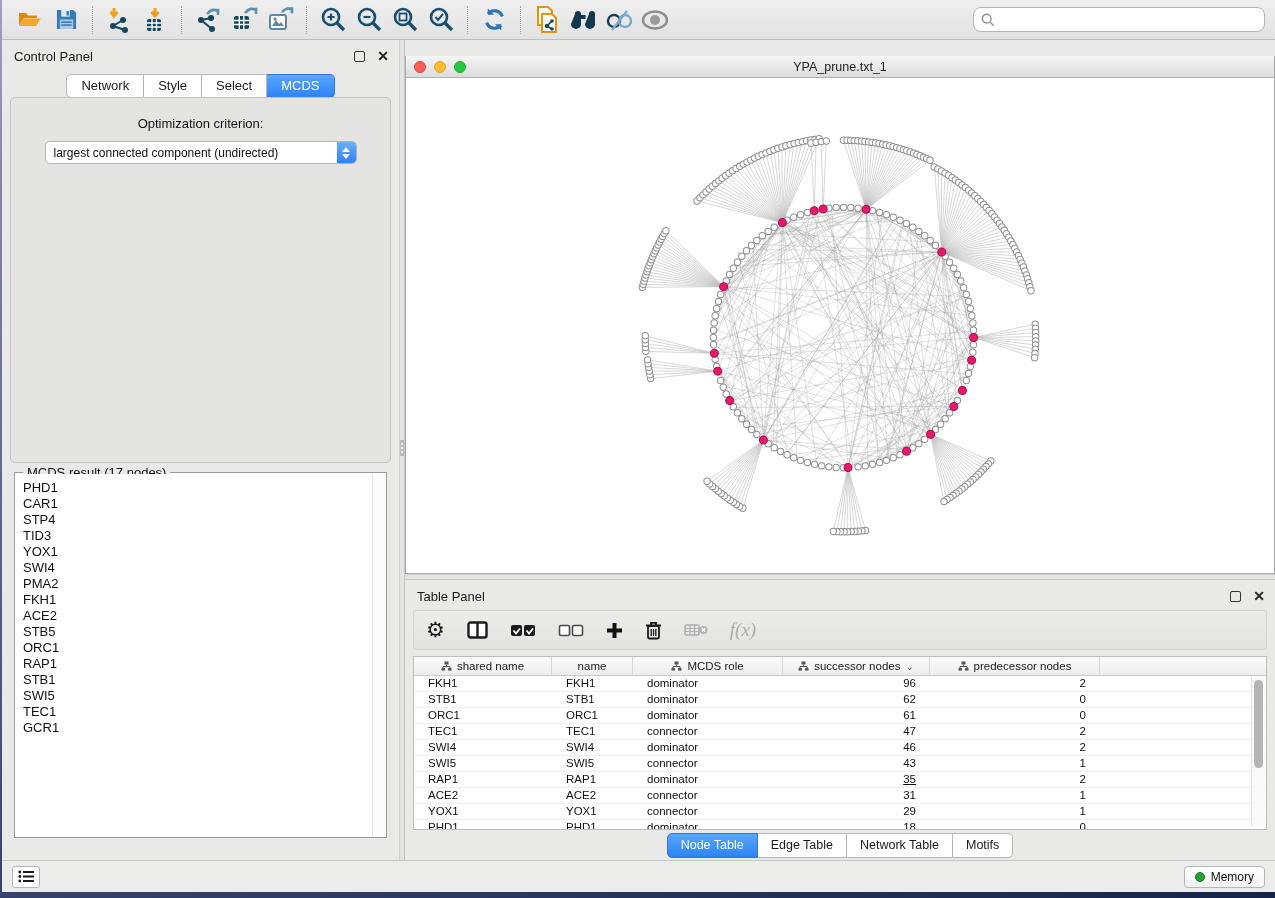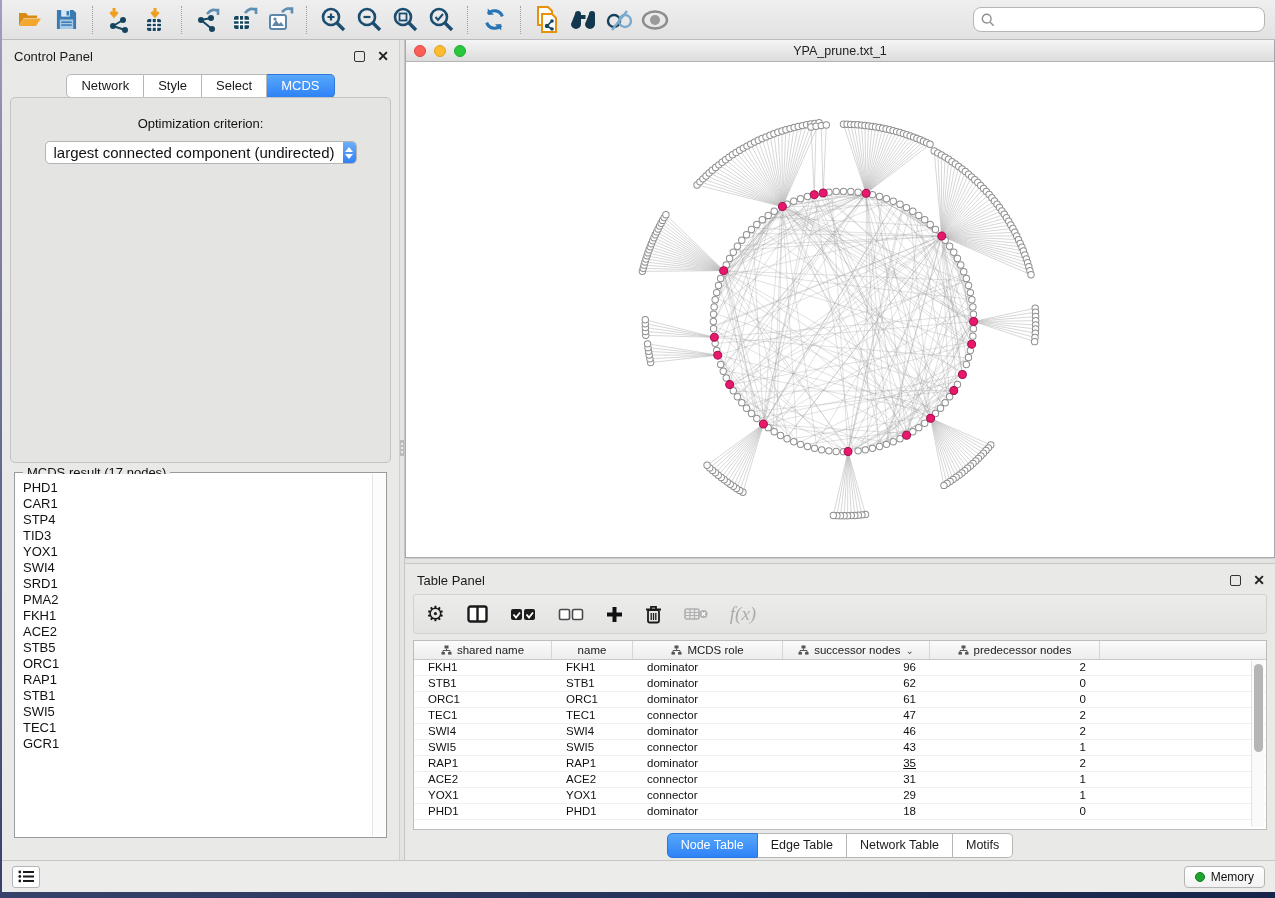--- a/index.html
+++ b/index.html
@@ -54,7 +54,7 @@
   .vsb{position:absolute;top:1px;bottom:1px;right:1px;width:13px;background:#fcfcfc;border-left:1px solid #e4e4e4;}
 
   
-  .rightcol{flex:1;display:flex;flex-direction:column;min-width:0;}
+  .rightcol{flex:1;display:flex;flex-direction:column;min-width:0;margin-top:16px;}
   .netwin{height:518px;flex:0 0 auto;display:flex;flex-direction:column;border:1px solid #a9a9a9;border-top:none;}
   .net-titlebar{height:22px;background:linear-gradient(#f5f5f5,#dcdcdc);border-bottom:1px solid #b3b3b3;
     display:flex;align-items:center;padding:0 8px;position:relative;}

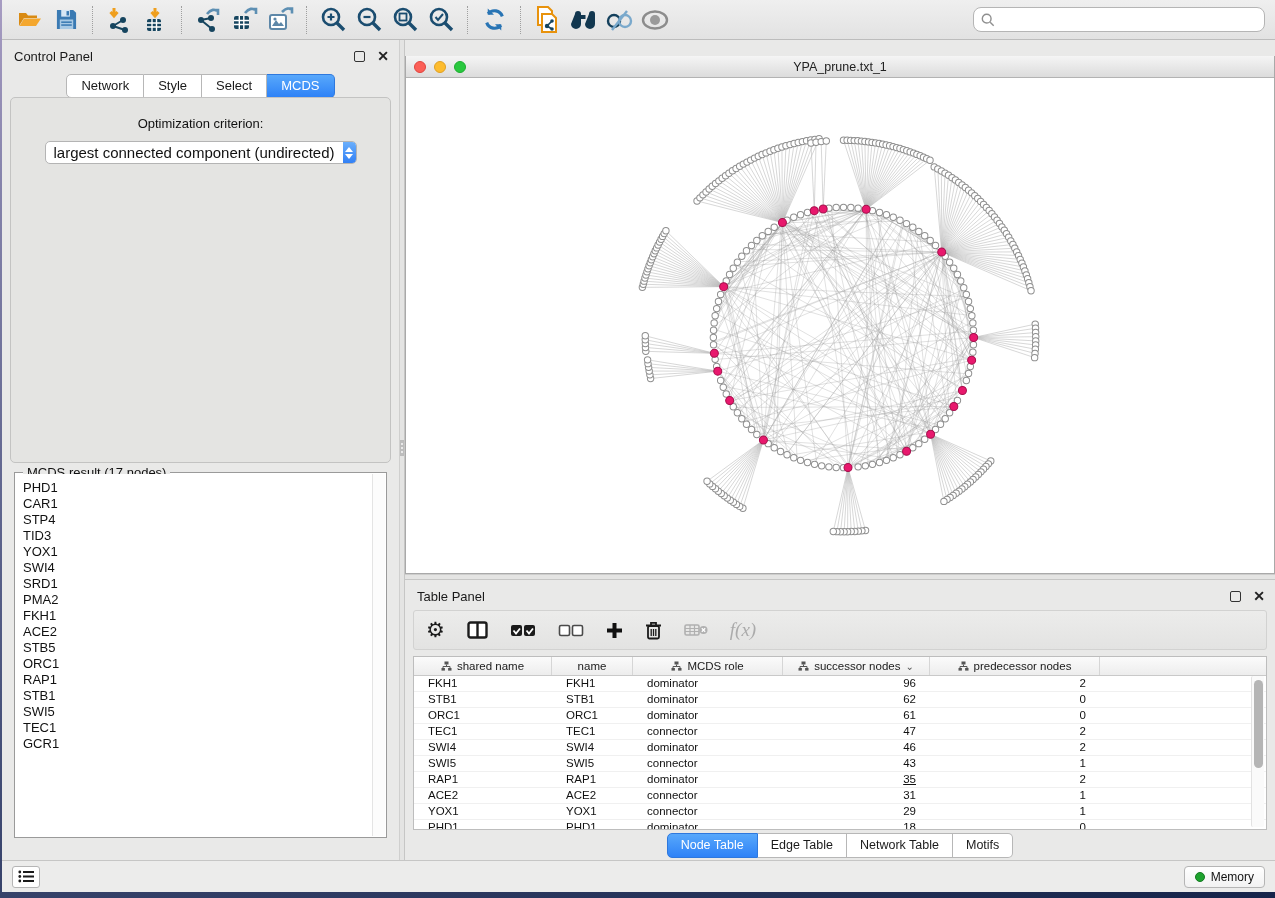--- a/index.html
+++ b/index.html
@@ -38,7 +38,7 @@
     display:flex;flex-direction:column;align-items:center;padding-top:18px;flex:0 0 auto;}
   .optlabel{font-size:13px;color:#111;margin-bottom:10px;}
   .select{width:312px;height:23px;background:#fff;border:1px solid #b4b4b4;border-radius:5px;display:flex;align-items:center;overflow:hidden;}
-  .select .val{flex:1;font-size:15px;padding:0 8px;color:#111;white-space:nowrap;}
+  .select .val{flex:1;font-size:12px;padding:0 8px;color:#111;white-space:nowrap;}
   .stepper{width:19px;height:23px;background:linear-gradient(#6db1fc,#2f7ef5);display:flex;flex-direction:column;
     align-items:center;justify-content:center;gap:2px;border-radius:0 4px 4px 0;}
   .stepper .up{width:0;height:0;border-left:4px solid transparent;border-right:4px solid transparent;border-bottom:5px solid #fff;}

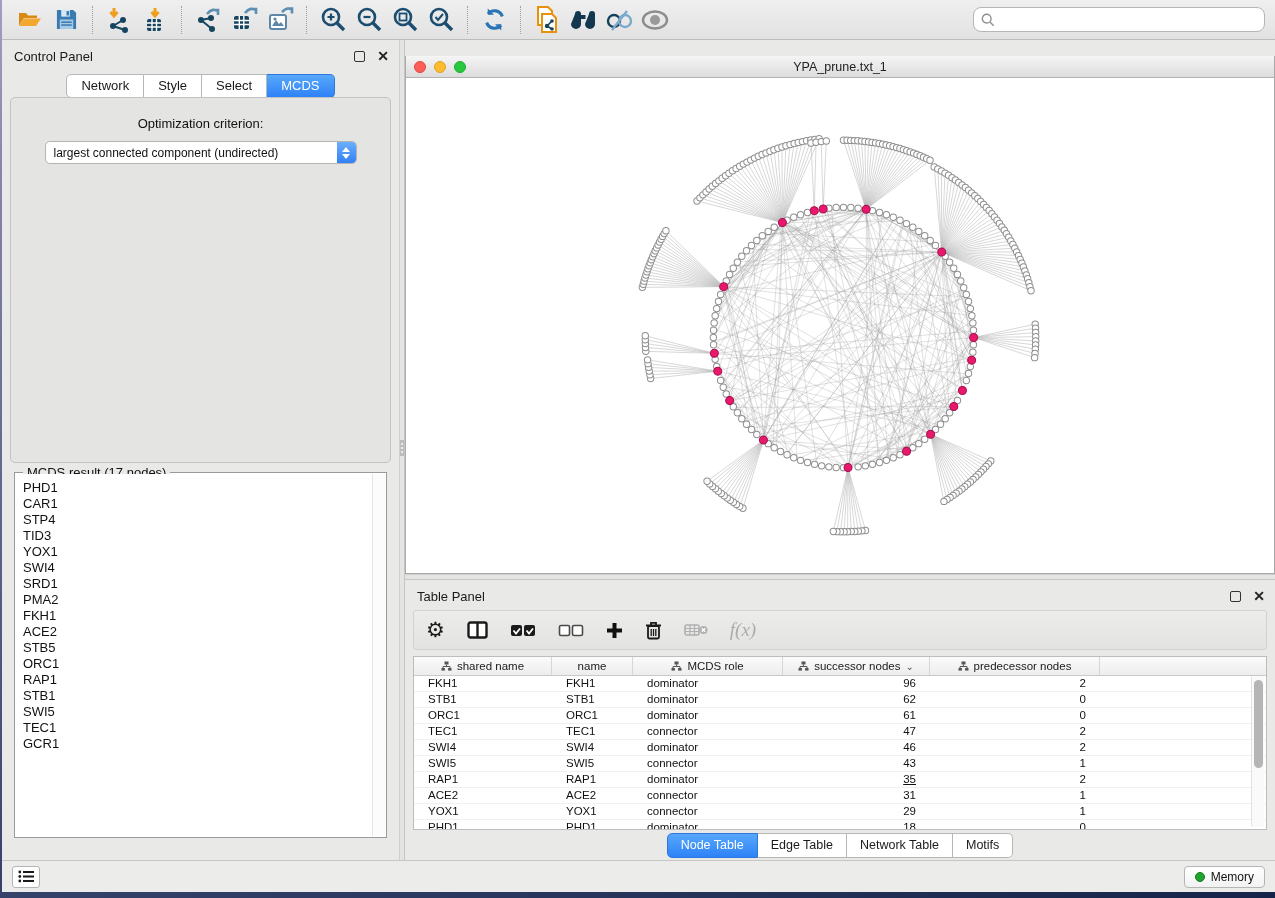--- a/index.html
+++ b/index.html
@@ -272,7 +272,6 @@
             <div class="item">TID3</div>
             <div class="item">YOX1</div>
             <div class="item">SWI4</div>
-            <div class="item">SRD1</div>
             <div class="item">PMA2</div>
             <div class="item">FKH1</div>
             <div class="item">ACE2</div>

